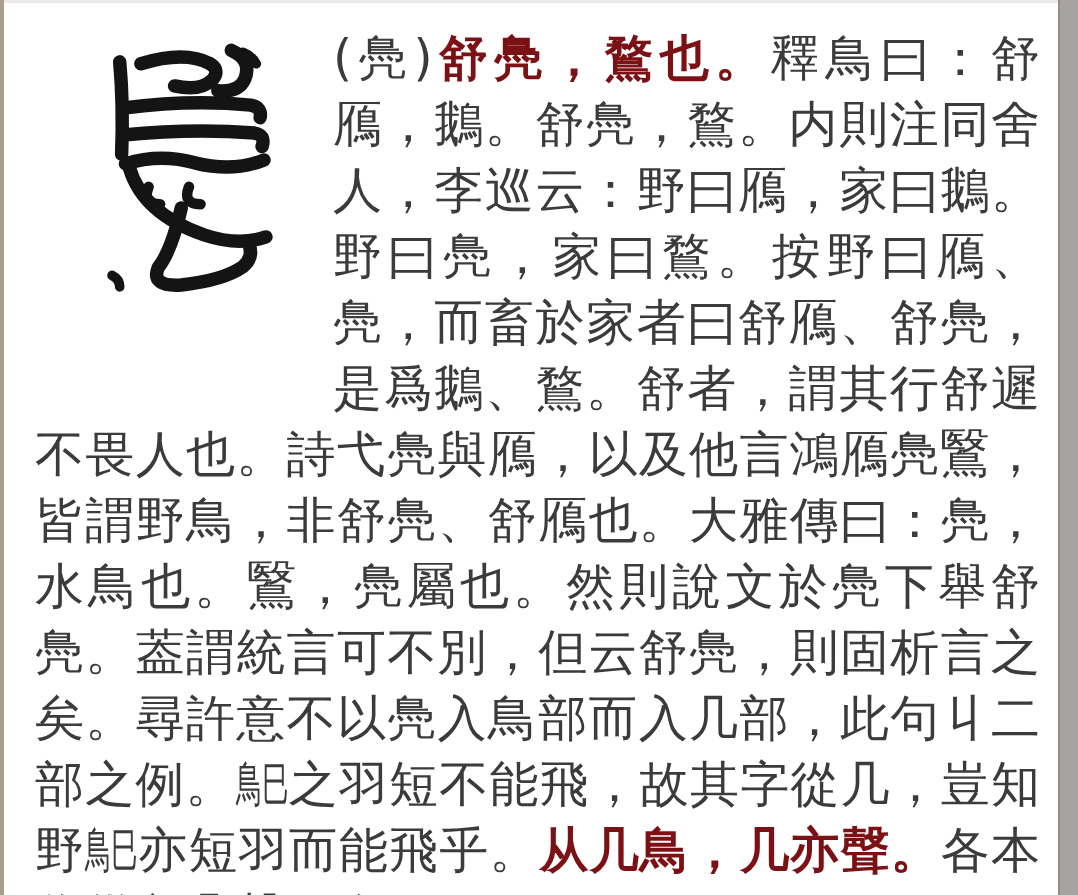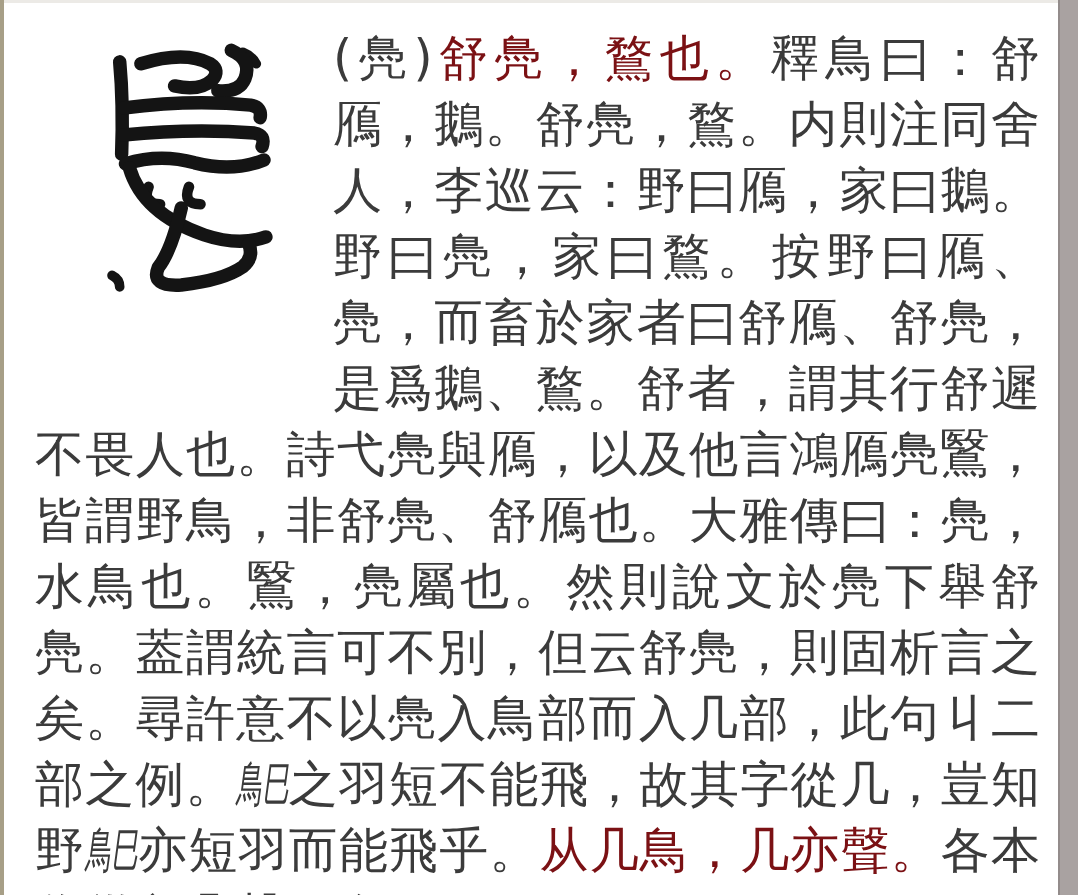--- a/index.html
+++ b/index.html
@@ -21,7 +21,7 @@
   }
   .seal-box{float:left;width:298px;height:332px;}
   .seal-box svg{display:block;margin:12px 0 0 52px;}
-  .hw{color:var(--accent);font-weight:normal;}
+  .hw{color:var(--accent);font-weight:bold;}
   .variant{display:inline-block;width:1.08em;font-family:"DejaVu Serif","Liberation Serif",serif;font-weight:400;font-style:italic;}
   .vinner{display:inline-block;white-space:nowrap;letter-spacing:0;
     transform:scaleX(0.54);transform-origin:0 58%;}

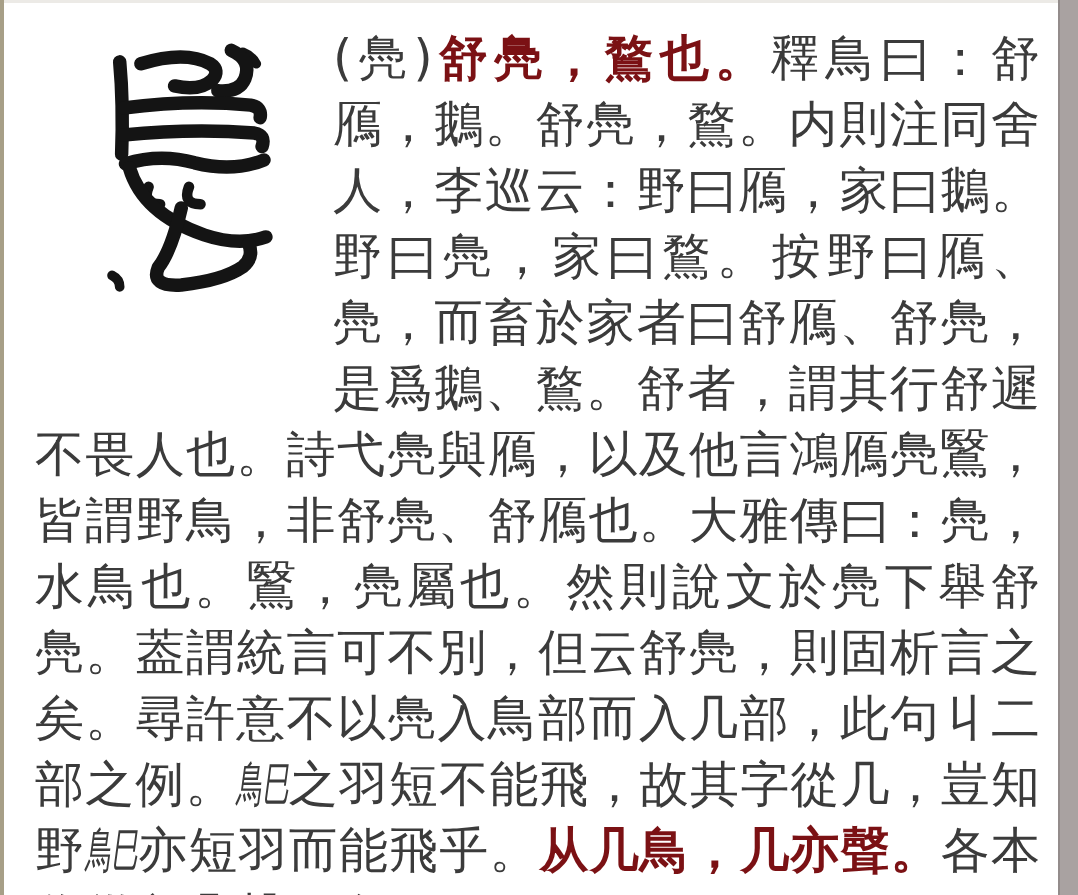--- a/index.html
+++ b/index.html
@@ -22,7 +22,7 @@
   .seal-box{float:left;width:298px;height:332px;}
   .seal-box svg{display:block;margin:12px 0 0 52px;}
   .hw{color:var(--accent);font-weight:bold;}
-  .variant{display:inline-block;width:1.08em;font-family:"DejaVu Serif","Liberation Serif",serif;font-weight:400;font-style:italic;}
+  .variant{display:inline-block;width:1.08em;font-family:"DejaVu Serif","Liberation Serif",serif;font-weight:400;}
   .vinner{display:inline-block;white-space:nowrap;letter-spacing:0;
     transform:scaleX(0.54);transform-origin:0 58%;}
 </style>

